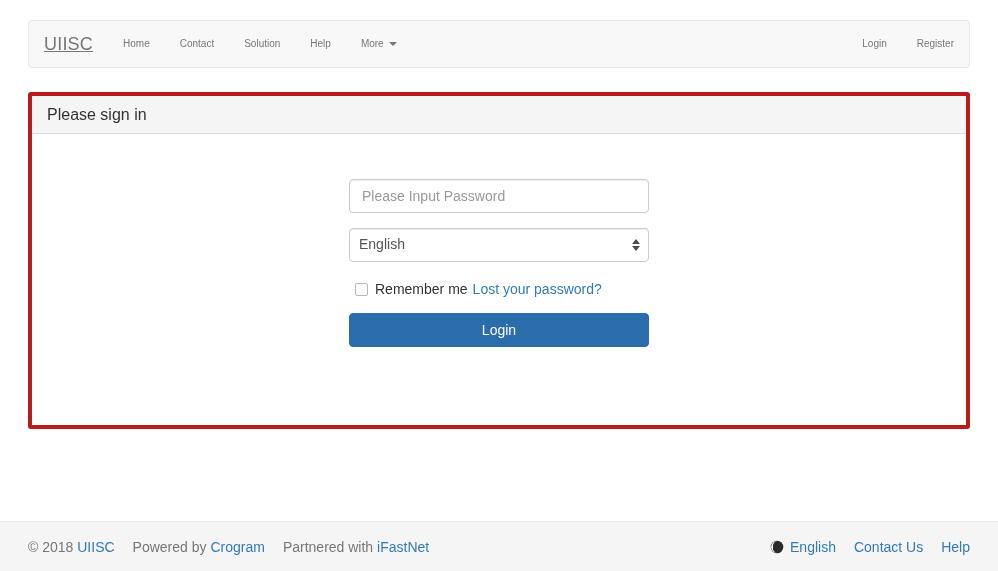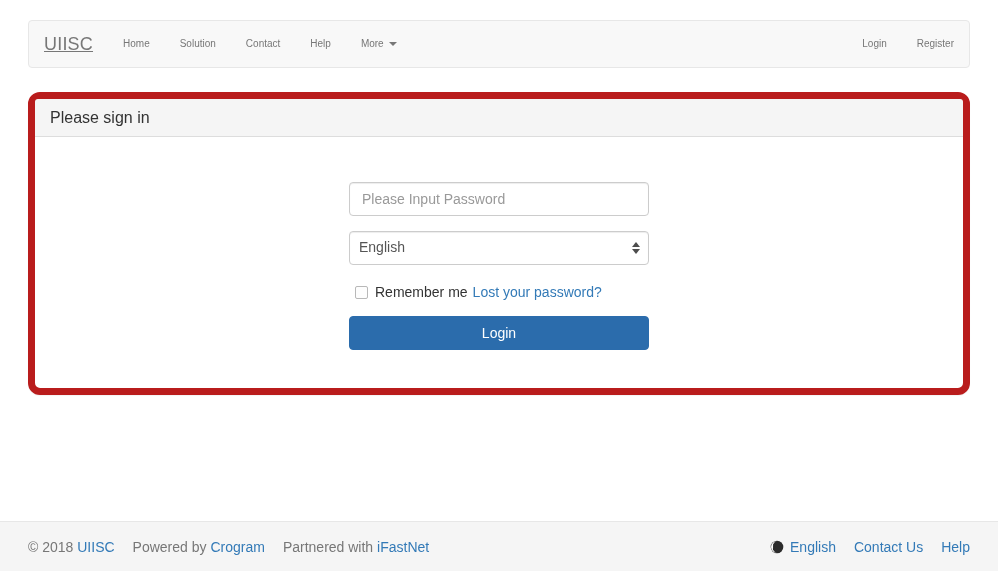--- a/index.html
+++ b/index.html
@@ -252,8 +252,8 @@
     <div class="navbar-left">
       <a class="brand" href="#">UIISC</a>
       <a class="nav-link" href="#">Home</a>
+      <a class="nav-link" href="#">Contact</a>
       <a class="nav-link" href="#">Solution</a>
-      <a class="nav-link" href="#">Contact</a>
       <a class="nav-link" href="#">Help</a>
       <a class="nav-link more" href="#"><span>More</span><span class="caret-down"></span></a>
     </div>

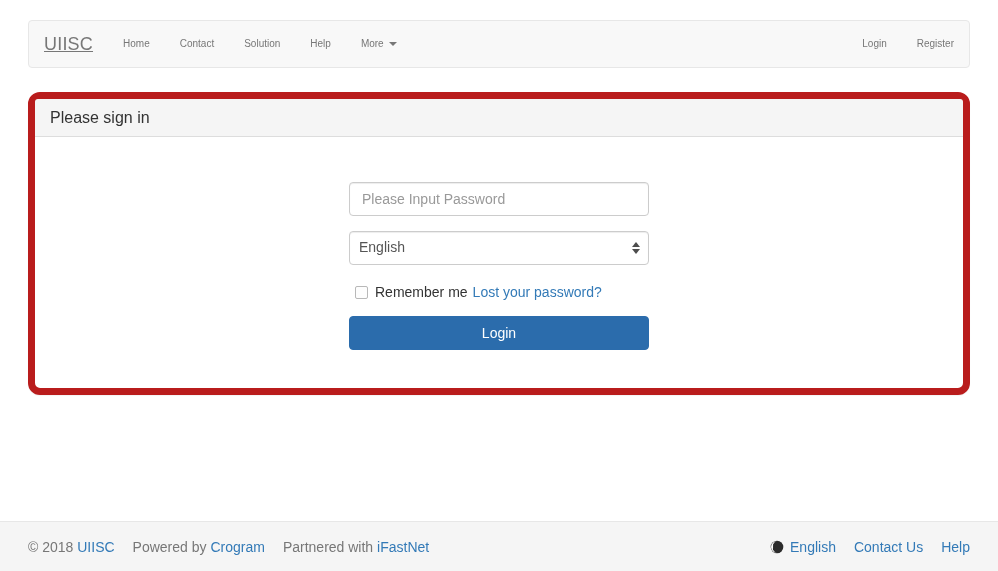--- a/index.html
+++ b/index.html
@@ -83,10 +83,10 @@
     left: 28px;
     top: 92px;
     width: 942px;
-    height: 303px;
+    height: 337px;
     background: #ffffff;
-    border: 7px solid #b91c1c;
-    border-radius: 12px;
+    border: 4px solid #b91c1c;
+    border-radius: 3px;
     box-shadow: 0 1px 1px rgba(0,0,0,.05);
   }
   .panel-heading {

